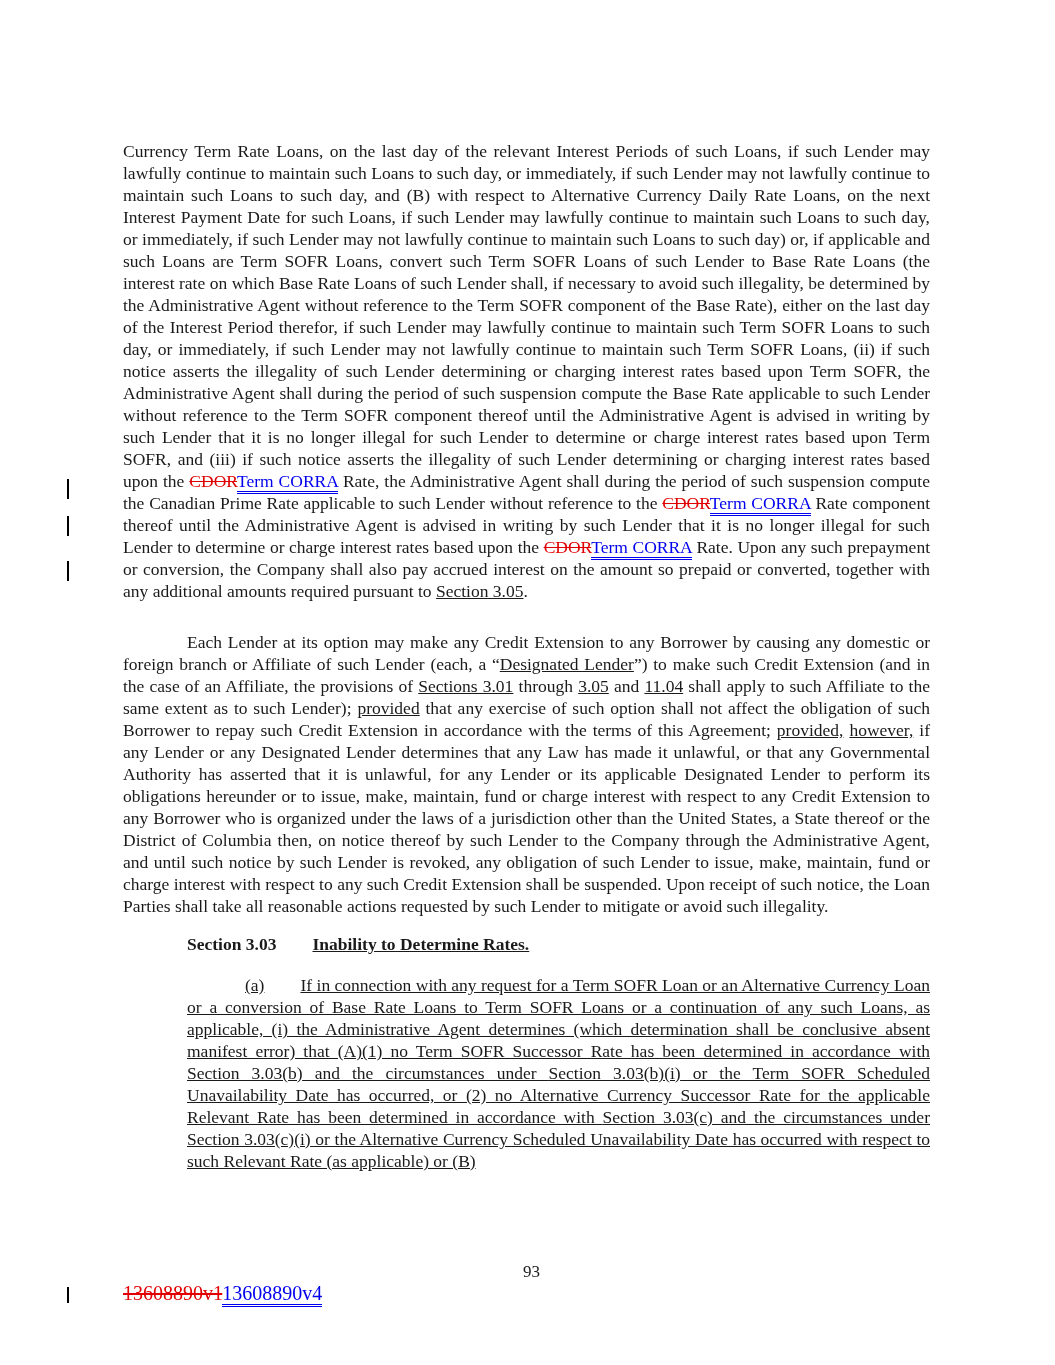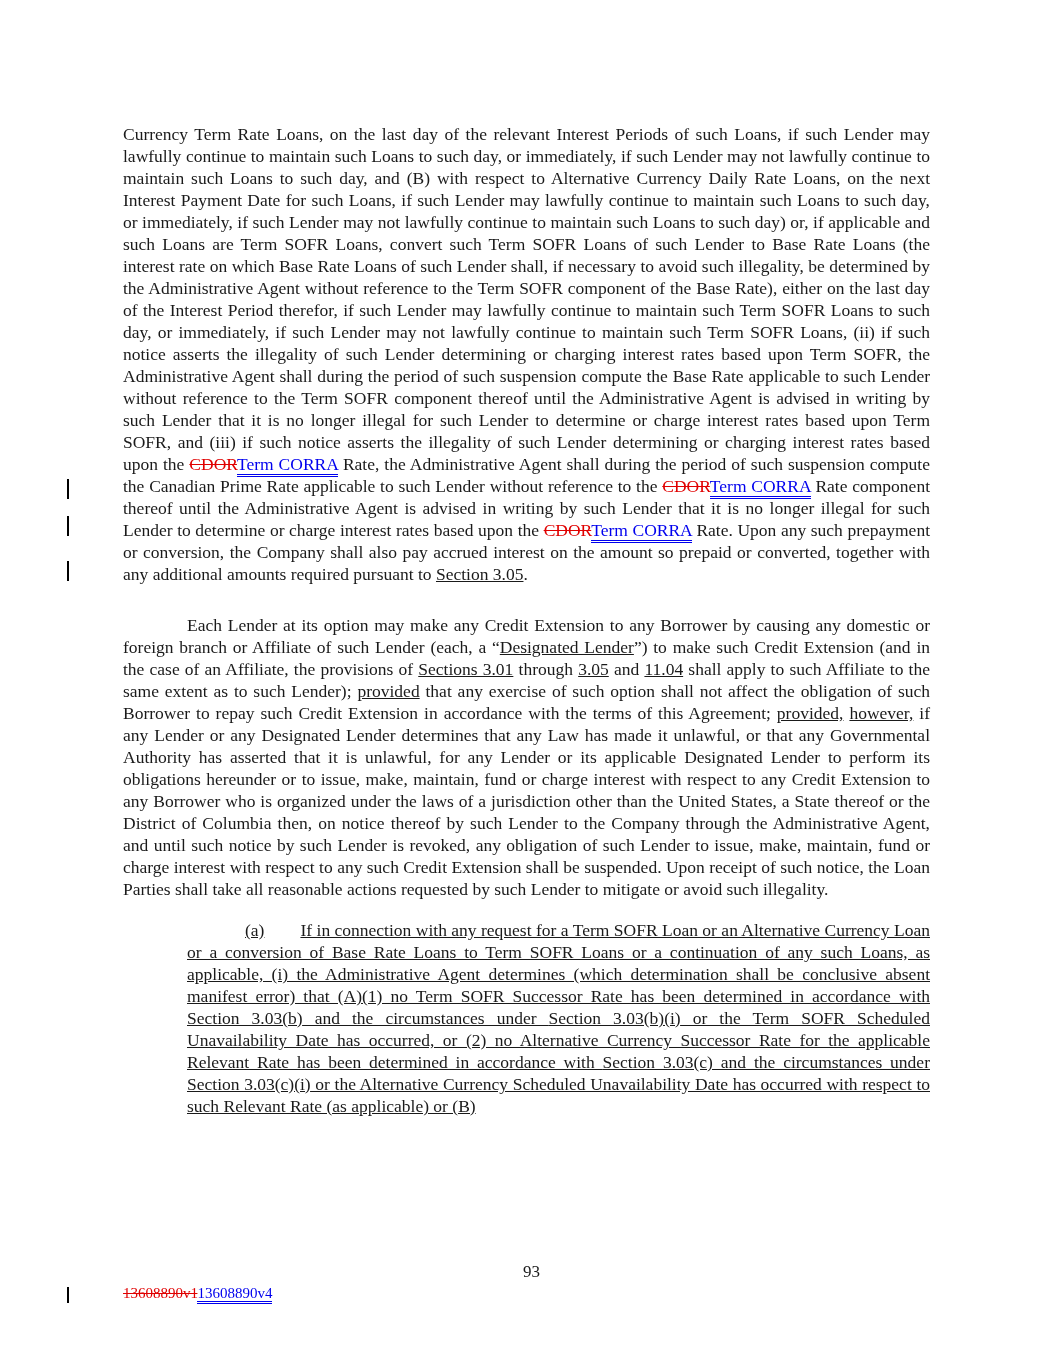--- a/index.html
+++ b/index.html
@@ -19,7 +19,7 @@
   .body-text {
     position: absolute;
     left: 123px;
-    top: 123px;
+    top: 140px;
     width: 807px;
     font-size: 17.5px;
     line-height: 22px;

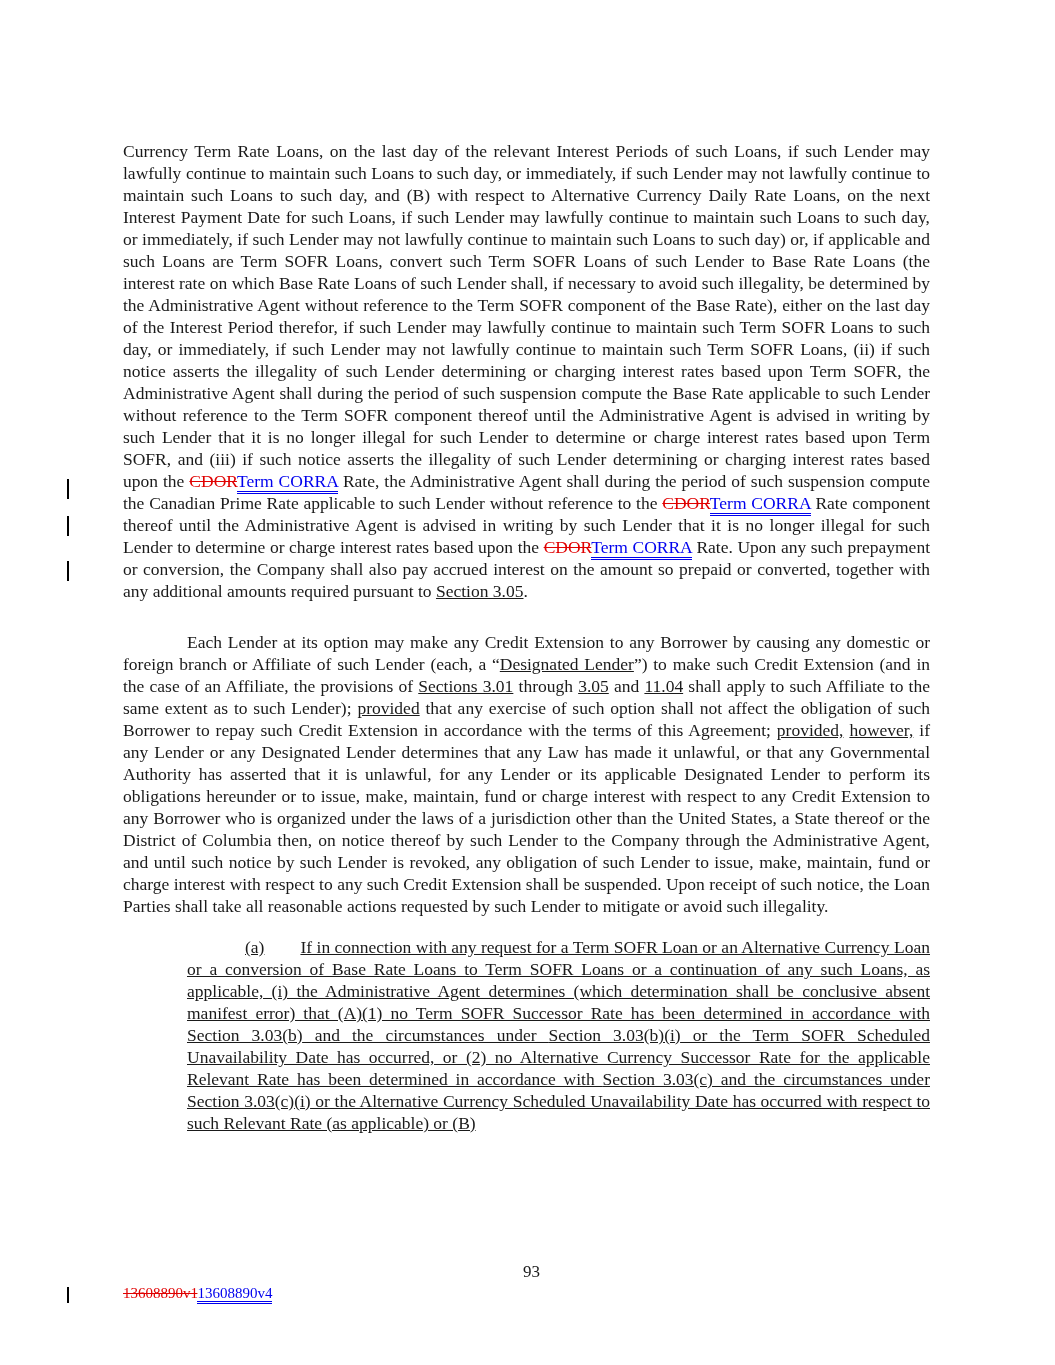--- a/index.html
+++ b/index.html
@@ -90,6 +90,7 @@
   <div class="body-text">
     <p class="para p1"><span class="run-plain">Currency Term Rate Loans, on the last day of the relevant Interest Periods of such Loans, if such Lender may lawfully continue to maintain such Loans to such day, or immediately, if such Lender may not lawfully continue to maintain such Loans to such day, and (B) with respect to Alternative Currency Daily Rate Loans, on the next Interest Payment Date for such Loans, if such Lender may lawfully continue to maintain such Loans to such day, or immediately, if such Lender may not lawfully continue to maintain such Loans to such day) or, if applicable and such Loans are Term SOFR Loans, convert such Term SOFR Loans of such Lender to Base Rate Loans (the interest rate on which Base Rate Loans of such Lender shall, if necessary to avoid such illegality, be determined by the Administrative Agent without reference to the Term SOFR component of the Base Rate), either on the last day of the Interest Period therefor, if such Lender may lawfully continue to maintain such Term SOFR Loans to such day, or immediately, if such Lender may not lawfully continue to maintain such Term SOFR Loans, (ii) if such notice asserts the illegality of such Lender determining or charging interest rates based upon Term SOFR, the Administrative Agent shall during the period of such suspension compute the Base Rate applicable to such Lender without reference to the Term SOFR component thereof until the Administrative Agent is advised in writing by such Lender that it is no longer illegal for such Lender to determine or charge interest rates based upon Term SOFR, and (iii) if such notice asserts the illegality of such Lender determining or charging interest rates based upon the </span><span class="run-del">CDOR</span><span class="run-ins">Term CORRA</span><span class="run-plain"> Rate, the Administrative Agent shall during the period of such suspension compute the Canadian Prime Rate applicable to such Lender without reference to the </span><span class="run-del">CDOR</span><span class="run-ins">Term CORRA</span><span class="run-plain"> Rate component thereof until the Administrative Agent is advised in writing by such Lender that it is no longer illegal for such Lender to determine or charge interest rates based upon the </span><span class="run-del">CDOR</span><span class="run-ins">Term CORRA</span><span class="run-plain"> Rate.  Upon any such prepayment or conversion, the Company shall also pay accrued interest on the amount so prepaid or converted, together with any additional amounts required pursuant to </span><span class="run-u">Section 3.05</span><span class="run-plain">.</span></p>
     <p class="para p2"><span class="run-plain">Each Lender at its option may make any Credit Extension to any Borrower by causing any domestic or foreign branch or Affiliate of such Lender (each, a “</span><span class="run-u">Designated Lender</span><span class="run-plain">”) to make such Credit Extension (and in the case of an Affiliate, the provisions of </span><span class="run-u">Sections 3.01</span><span class="run-plain"> through </span><span class="run-u">3.05</span><span class="run-plain"> and </span><span class="run-u">11.04</span><span class="run-plain"> shall apply to such Affiliate to the same extent as to such Lender); </span><span class="run-u">provided</span><span class="run-plain"> that any exercise of such option shall not affect the obligation of such Borrower to repay such Credit Extension in accordance with the terms of this Agreement; </span><span class="run-u">provided,</span><span class="run-plain"> </span><span class="run-u">however,</span><span class="run-plain"> if any Lender or any Designated Lender determines that any Law has made it unlawful, or that any Governmental Authority has asserted that it is unlawful, for any Lender or its applicable Designated Lender to perform its obligations hereunder or to issue, make, maintain, fund or charge interest with respect to any Credit Extension to any Borrower who is organized under the laws of a jurisdiction other than the United States, a State thereof or the District of Columbia then, on notice thereof by such Lender to the Company through the Administrative Agent, and until such notice by such Lender is revoked, any obligation of such Lender to issue, make, maintain, fund or charge interest with respect to any such Credit Extension shall be suspended.  Upon receipt of such notice, the Loan Parties shall take all reasonable actions requested by such Lender to mitigate or avoid such illegality.</span></p>
+    <p class="para heading"><span class="run-b">Section 3.03</span><span class="run-tab"></span><span class="run-bu">Inability to Determine Rates.</span></p>
     <p class="para pa"><span class="run-plain">(a)</span><span class="run-tab"></span><span class="run-plain">If in connection with any request for a Term SOFR Loan or an Alternative Currency Loan or a conversion of Base Rate Loans to Term SOFR Loans or a continuation of any such Loans, as applicable, (i) the Administrative Agent determines (which determination shall be conclusive absent manifest error) that (A)(1) no Term SOFR Successor Rate has been determined in accordance with </span><span class="run-u">Section 3.03(b)</span><span class="run-plain"> and the circumstances under </span><span class="run-u">Section 3.03(b)(i)</span><span class="run-plain"> or the Term SOFR Scheduled Unavailability Date has occurred, or (2) no Alternative Currency Successor Rate for the applicable Relevant Rate has been determined in accordance with </span><span class="run-u">Section 3.03(c)</span><span class="run-plain"> and the circumstances under </span><span class="run-u">Section 3.03(c)(i)</span><span class="run-plain"> or the Alternative Currency Scheduled Unavailability Date has occurred with respect to such Relevant Rate (as applicable) or (B)</span></p>
   </div>
 

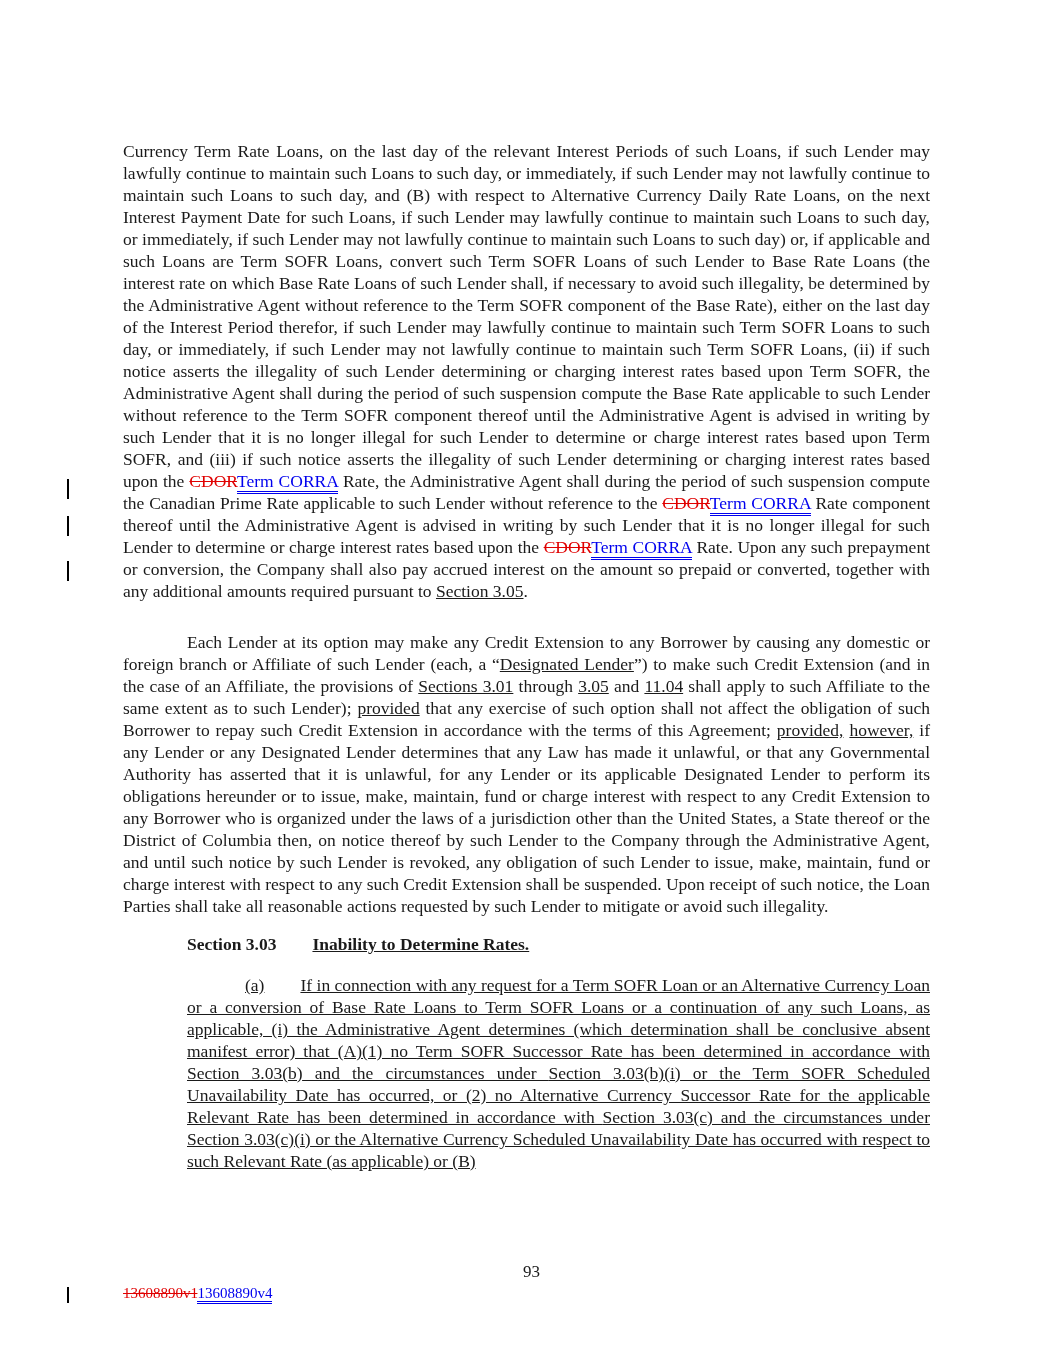--- a/index.html
+++ b/index.html
@@ -73,7 +73,7 @@
     position: absolute;
     left: 123px;
     top: 1284px;
-    font-size: 15px;
+    font-size: 20px;
     line-height: 19px;
   }
   .doc-ids .run-ins { border-bottom-width: 3px; }

